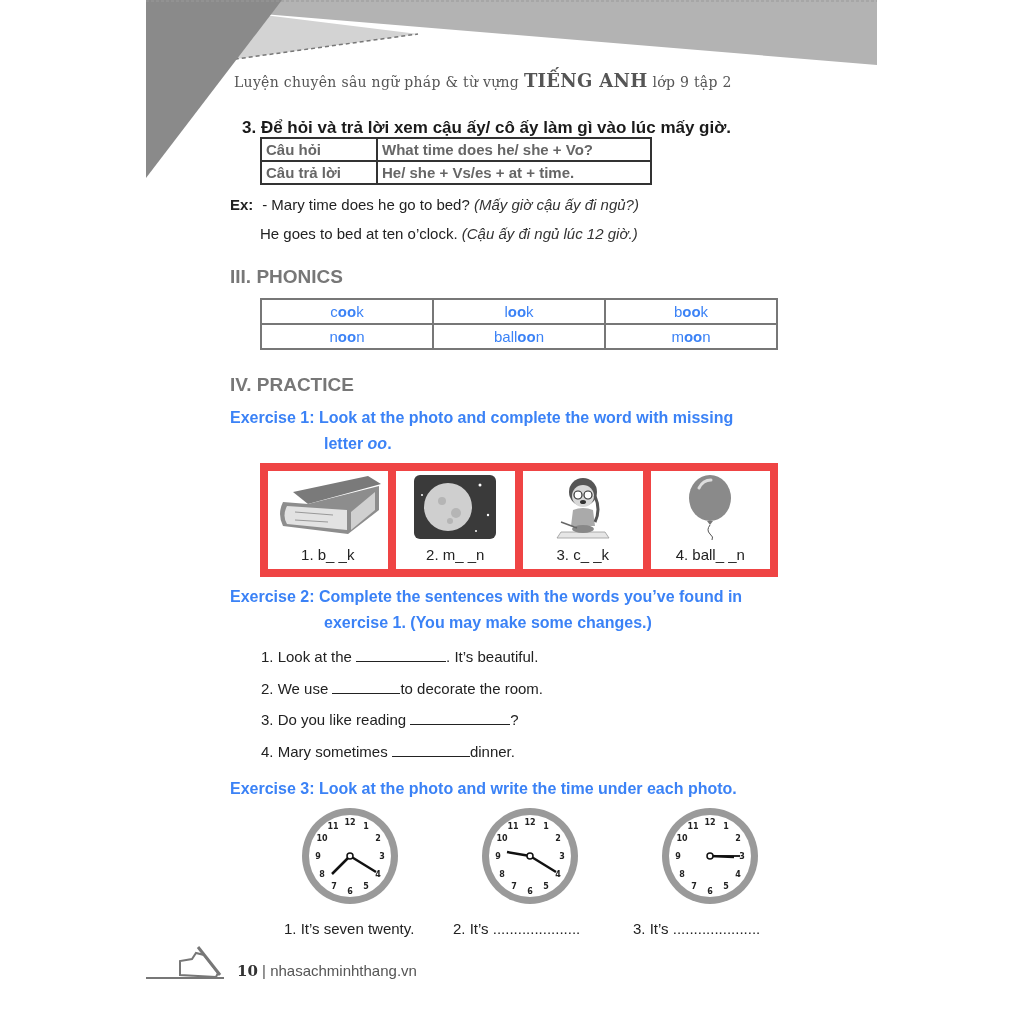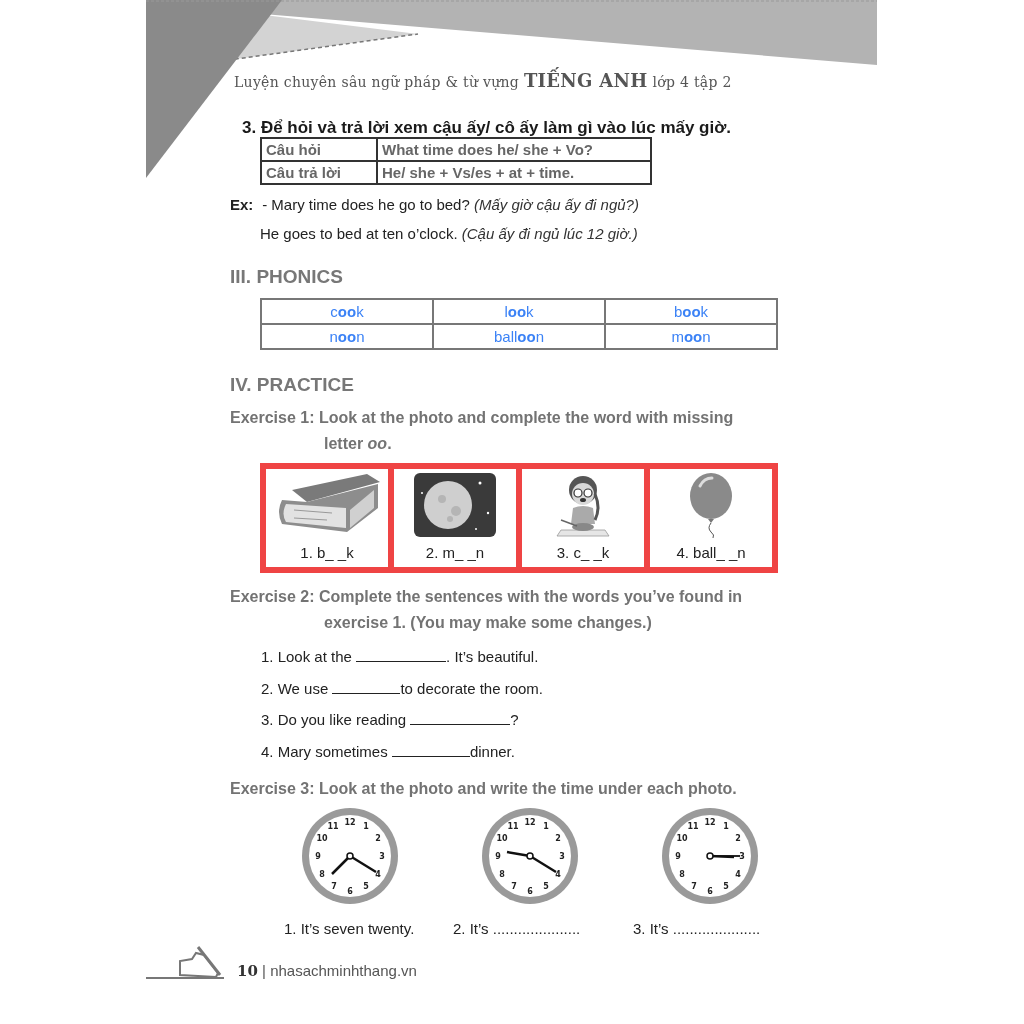--- a/index.html
+++ b/index.html
@@ -52,7 +52,7 @@
   <div class="running-head">
     <span>Luyện chuyên sâu ngữ pháp &amp; từ vựng</span>
     <span class="brand">TIẾNG ANH</span>
-    <span>lớp 4 tập 2</span>
+    <span>lớp 9 tập 2</span>
   </div>
 
   <h3 class="s3">3. Để hỏi và trả lời xem cậu ấy/ cô ấy làm gì vào lúc mấy giờ.</h3>

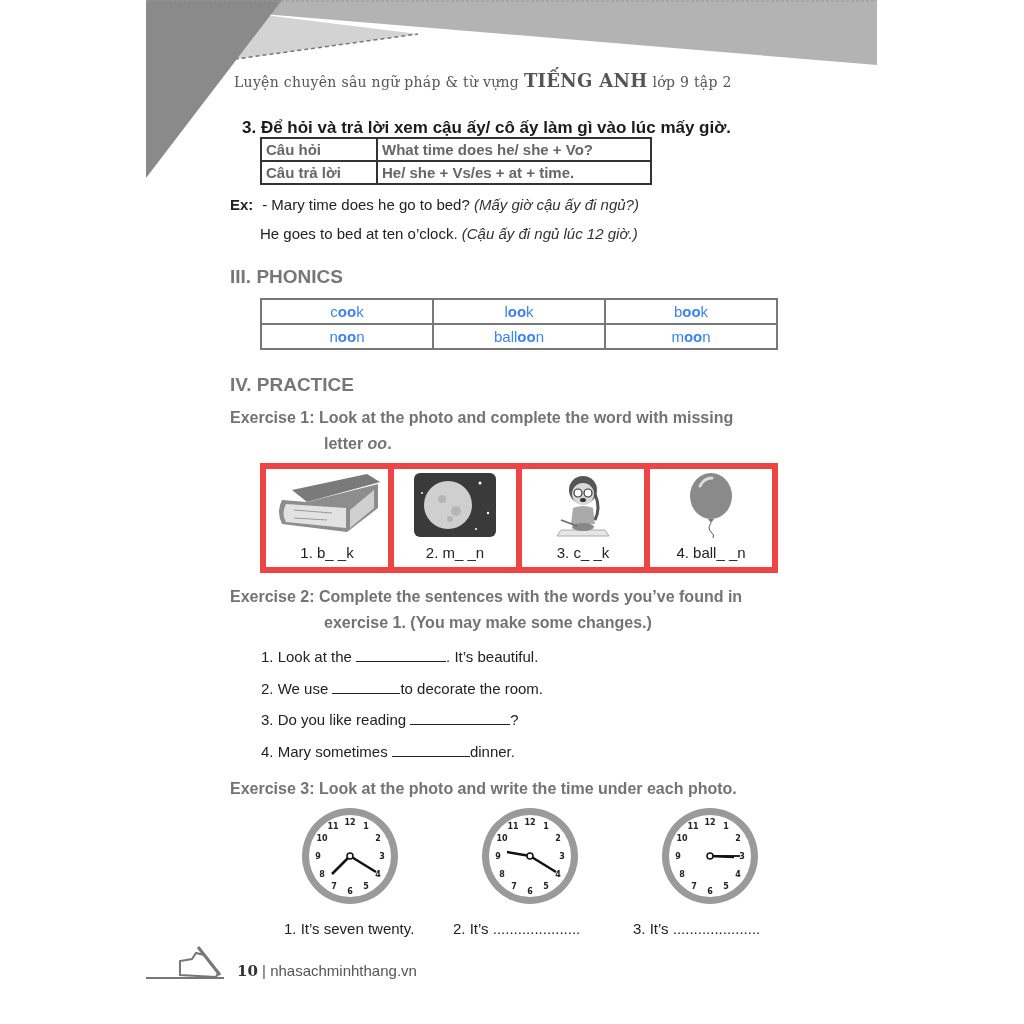--- a/index.html
+++ b/index.html
@@ -20,7 +20,7 @@
   .phon { position:absolute; left:260px; top:298px; width:518px; }
   .phon td { border:2px solid #777; text-align:center; font-size:15px; color:#3b82f6; height:23px; width:33.3%; padding:0; }
   .phon td b { font-weight:bold; }
-  .exh { position:absolute; left:230px; font-size:16px; font-weight:bold; color:#737373; line-height:26px; width:575px; }
+  .exh { position:absolute; left:230px; font-size:16px; font-weight:bold; color:#3b82f6; line-height:26px; width:575px; }
   .exh .ind { display:block; padding-left:94px; }
   .pics { position:absolute; left:260px; top:463px; width:518px; height:102px; }
   .pics td { border:6px solid #ef4444; width:25%; vertical-align:top; text-align:center; padding:0; }

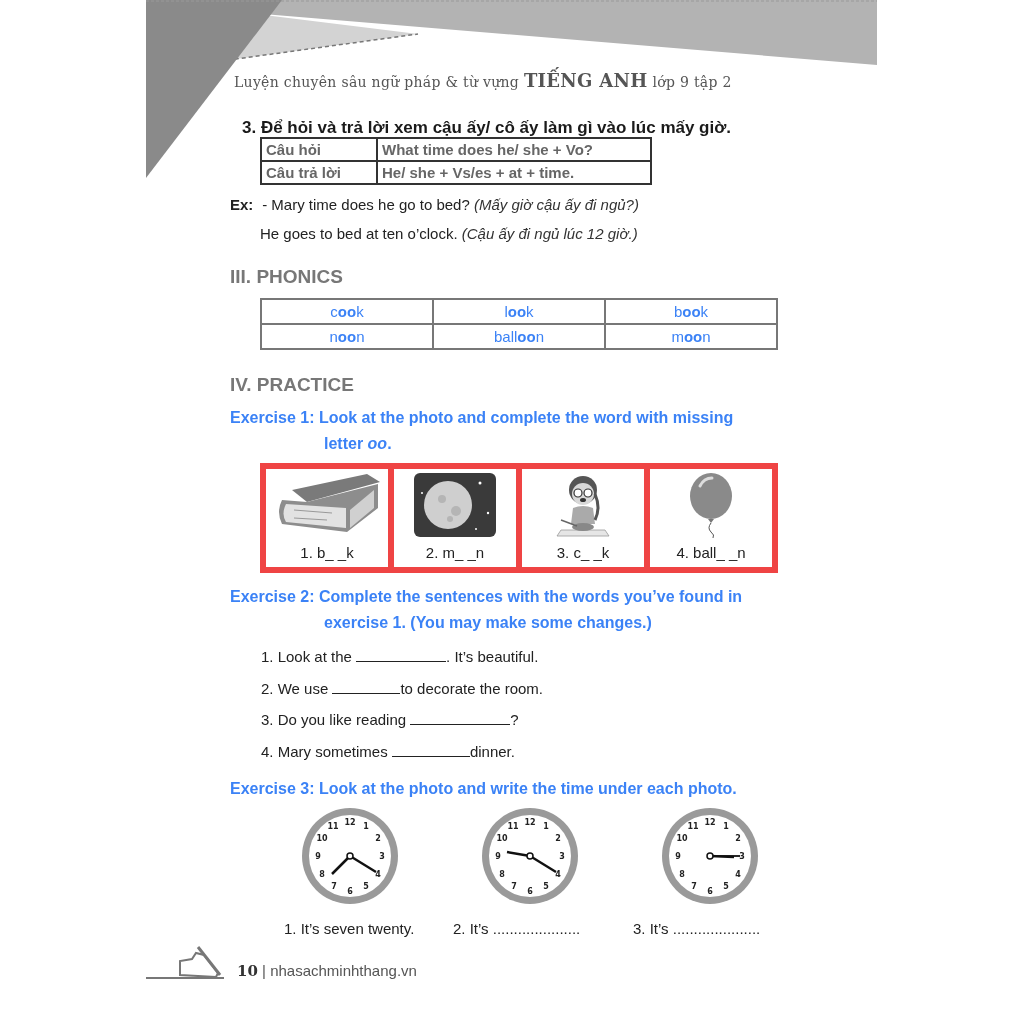--- a/index.html
+++ b/index.html
@@ -23,7 +23,7 @@
   .exh { position:absolute; left:230px; font-size:16px; font-weight:bold; color:#3b82f6; line-height:26px; width:575px; }
   .exh .ind { display:block; padding-left:94px; }
   .pics { position:absolute; left:260px; top:463px; width:518px; height:102px; }
-  .pics td { border:6px solid #ef4444; width:25%; vertical-align:top; text-align:center; padding:0; }
+  .pics td { border:8px solid #ef4444; width:25%; vertical-align:top; text-align:center; padding:0; }
   .pic { height:72px; display:flex; align-items:center; justify-content:center; }
   .pics .cap { font-size:15px; color:#222; height:26px; line-height:24px; }
   .sent { position:absolute; left:261px; font-size:15px; color:#222; }

